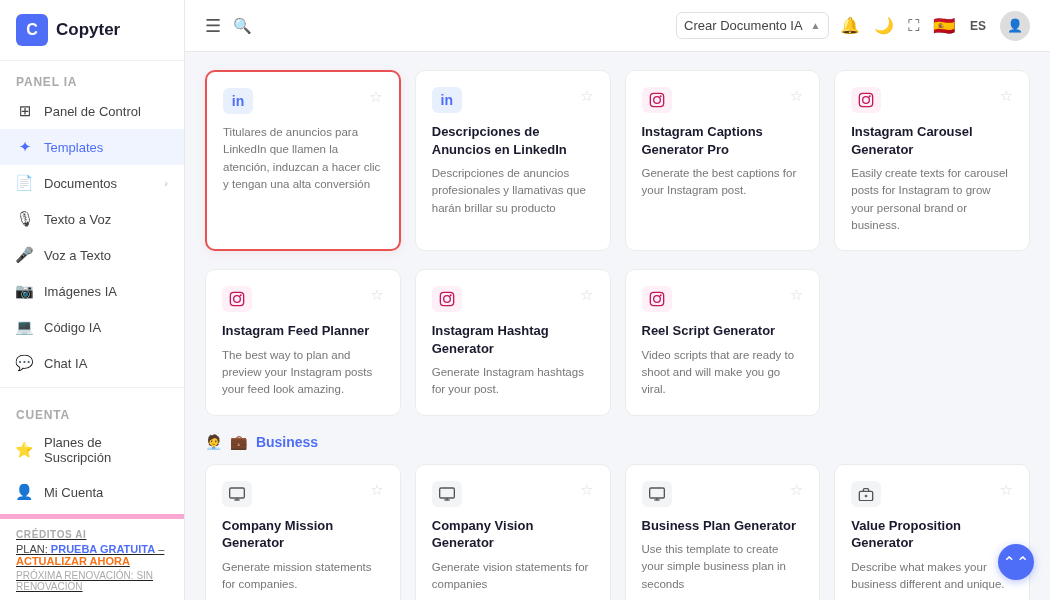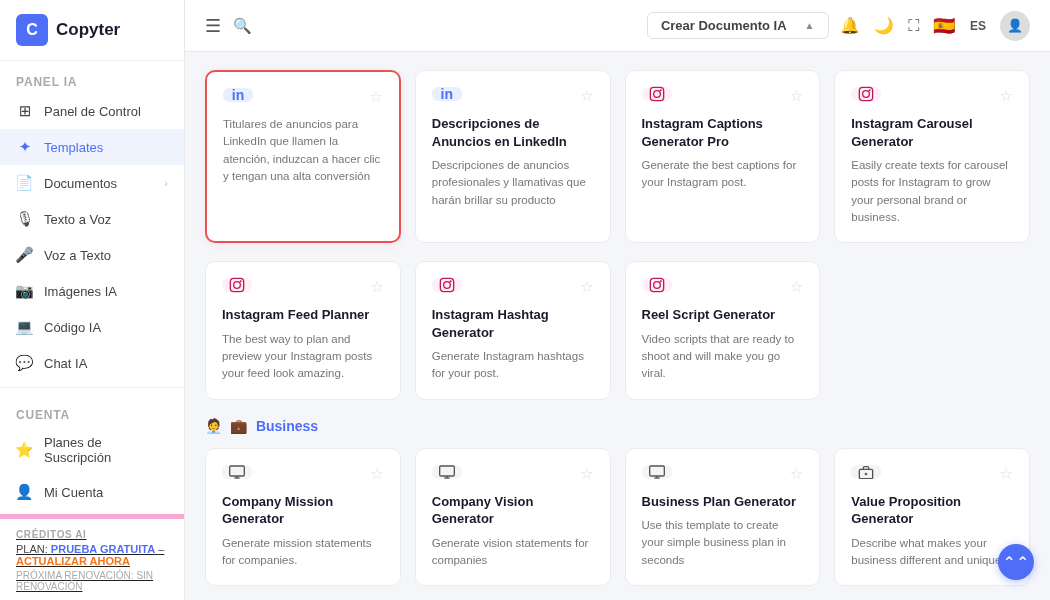--- a/index.html
+++ b/index.html
@@ -90,12 +90,12 @@
     .topbar-crear {
       display: flex;
       align-items: center;
-      gap: 18px;
+      gap: 8px;
       font-size: 13px;
       color: #444;
-      font-weight: 700;
+      font-weight: 400;
       cursor: pointer;
-      padding: 5px 13px;
+      padding: 5px 7px;
       border-radius: 6px;
       border: 1px solid #e0e0e0;
     }

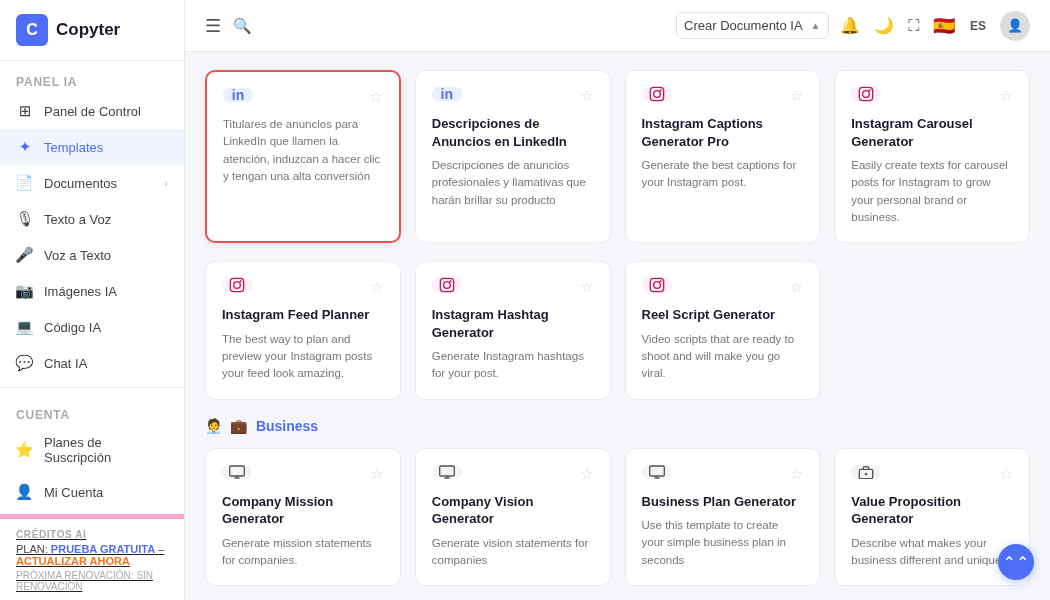--- a/index.html
+++ b/index.html
@@ -148,7 +148,7 @@
       margin-bottom: 10px;
     }
     .card-platform-icon {
-      width: 30px; height: 14px;
+      width: 30px; height: 26px;
       border-radius: 6px;
       display: flex; align-items: center; justify-content: center;
       font-size: 14px; font-weight: 700;

